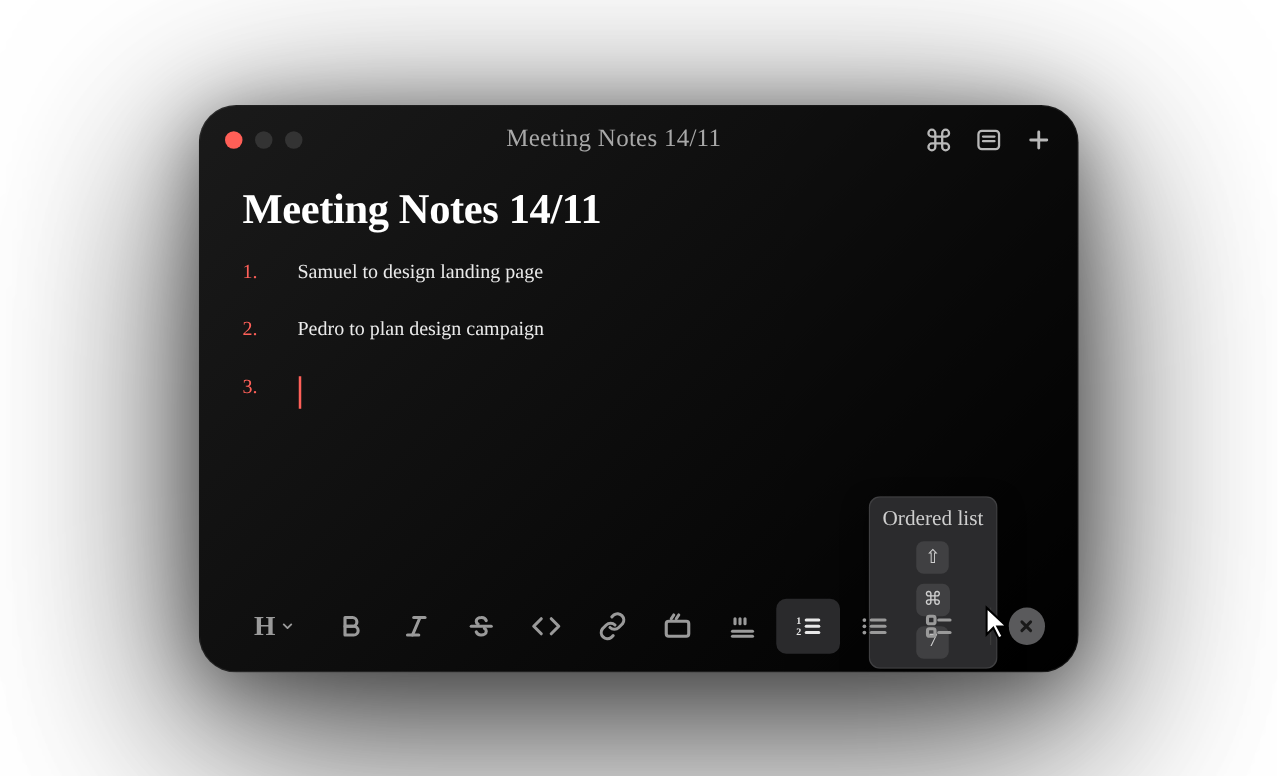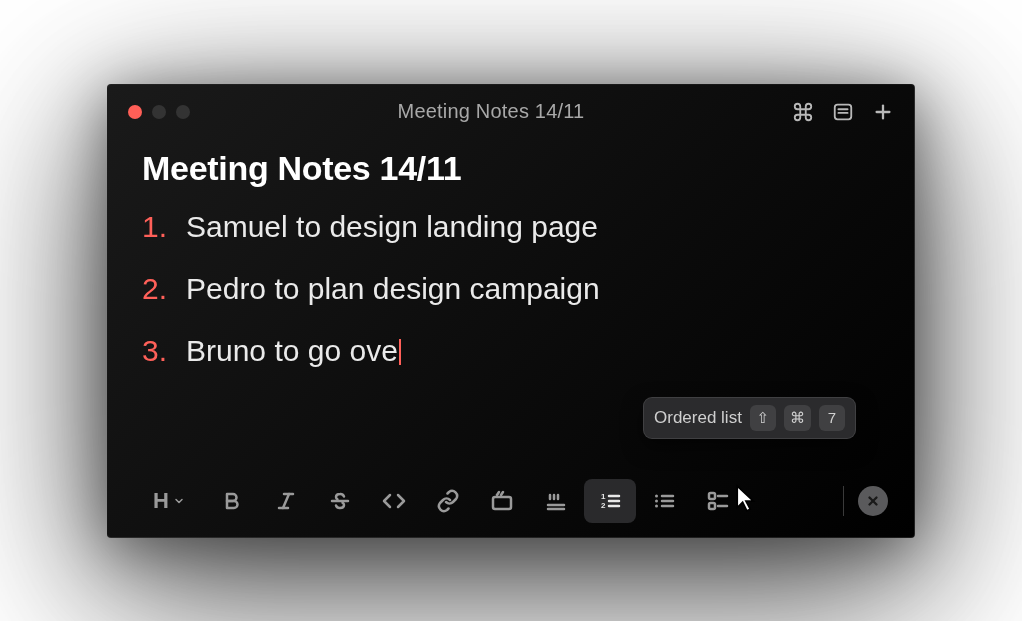--- a/index.html
+++ b/index.html
@@ -17,14 +17,15 @@
     filter: drop-shadow(0 40px 80px rgba(0,0,0,0.6)) drop-shadow(0 10px 30px rgba(0,0,0,0.5));
   }
   .window {
-    width: 808px;
+    width: 704px;
     height: 454px;
     background: linear-gradient(135deg, #1a1a1a 0%, #0a0a0a 60%, #000 100%);
-    border-radius: 4px;
+    border-radius: 30px;
     border: 1px solid rgba(255,255,255,0.08);
     position: relative;
     overflow: hidden;
     color: #eee;
+    font-family: Liberation Serif, serif;
   }
 
   

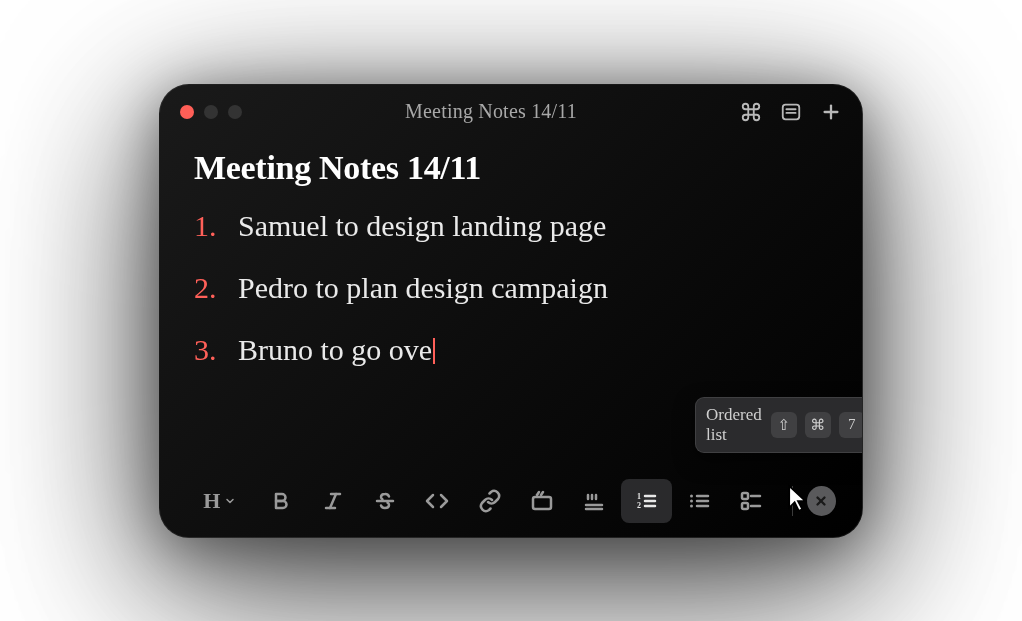--- a/index.html
+++ b/index.html
@@ -74,7 +74,7 @@
   }
   .olist li {
     counter-increment: item;
-    font-size: 30px;
+    font-size: 16px;
     color: #eaeaea;
     margin-bottom: 28px;
     padding-left: 44px;

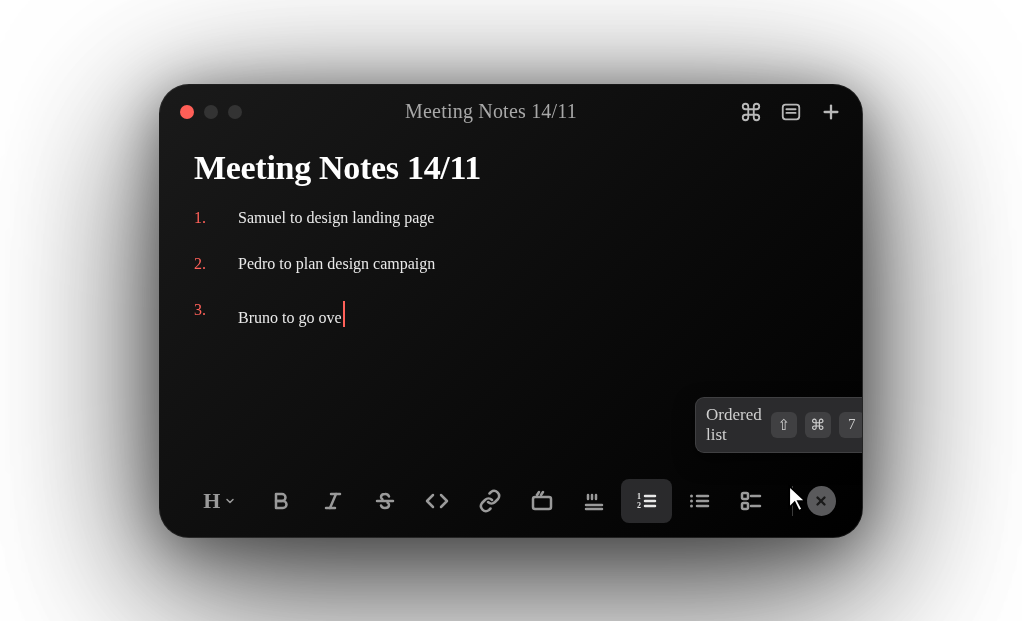--- a/index.html
+++ b/index.html
@@ -201,7 +201,7 @@
     <ol class="olist">
       <li><span>Samuel to design landing page</span></li>
       <li><span>Pedro to plan design campaign</span></li>
-      <li><span>Bruno to go ove</span><span class="caret"></span></li>
+      <li><span class="caret"></span></li>
     </ol>
   </div>
 

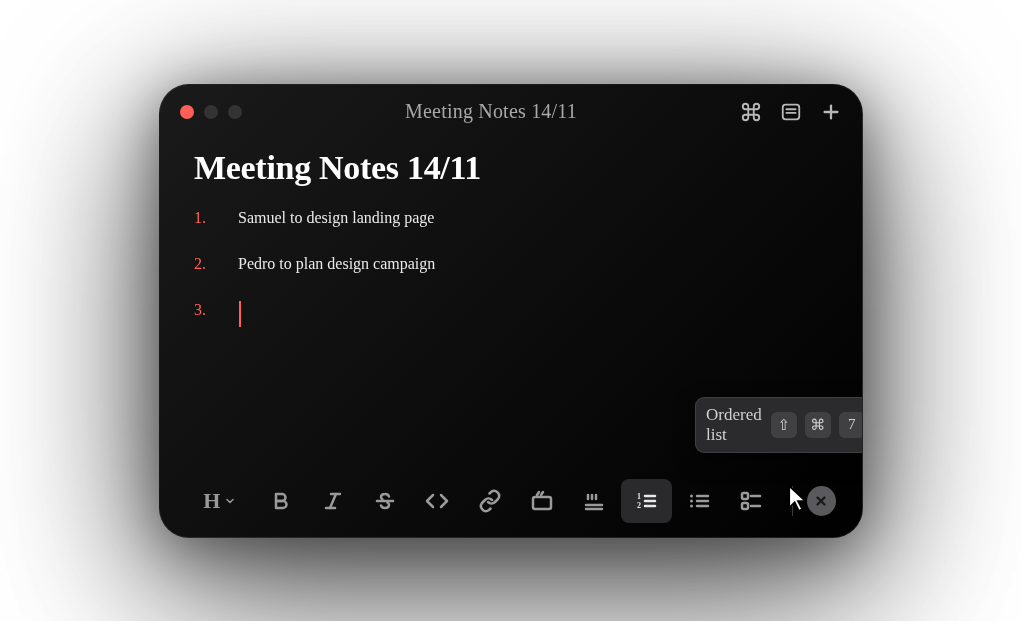--- a/index.html
+++ b/index.html
@@ -107,6 +107,7 @@
     display: flex; align-items: center; gap: 8px;
     font-size: 17px; color: #cfcfcf;
     box-shadow: 0 8px 20px rgba(0,0,0,0.5);
+    flex-direction: column;
   }
   .key {
     background: #404042;

